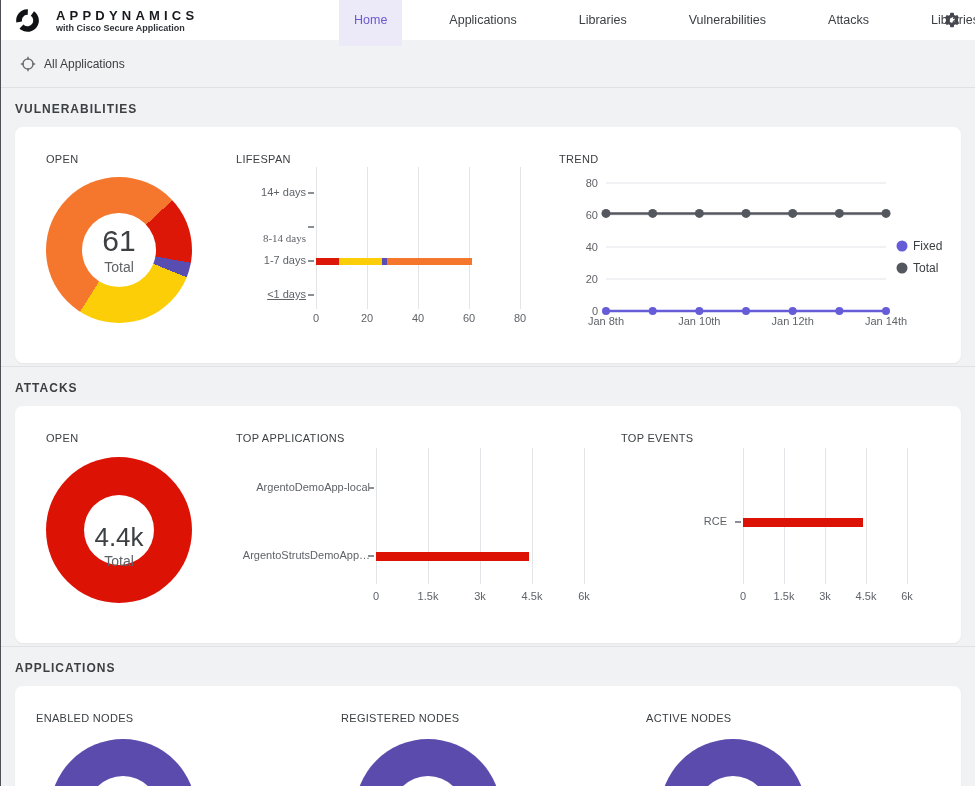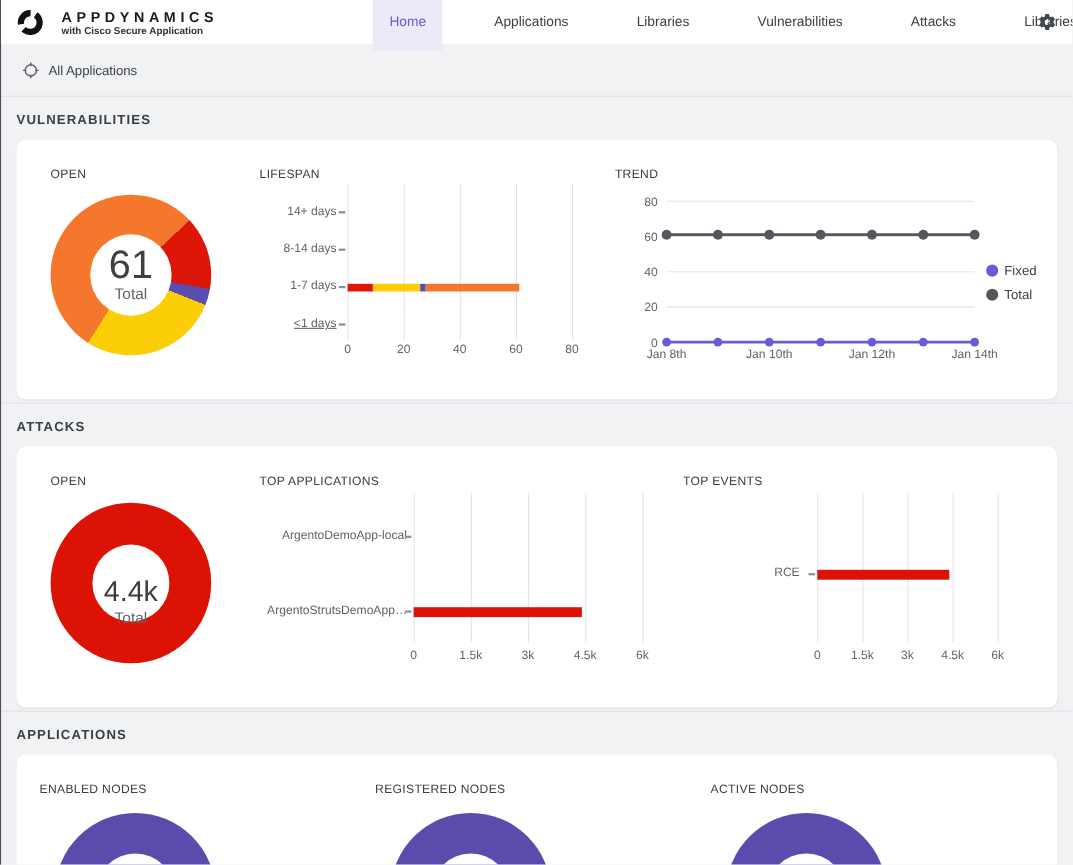--- a/index.html
+++ b/index.html
@@ -42,7 +42,7 @@
     background: #FFFFFF; border-radius: 50%; }
   .donut-center { position: absolute; inset: 0; display: flex; flex-direction: column;
     align-items: center; justify-content: center; }
-  .donut-value { font-size: 36px; color: #3C4043; line-height: 32px; }
+  .donut-value { font-size: 30px; color: #3C4043; line-height: 32px; }
   .donut.val-sm .donut-value { font-size: 26px; line-height: 28px; margin-top: 32px; }
   .donut-sub { font-size: 14px; color: #5F6368; margin-top: 2px; }
 

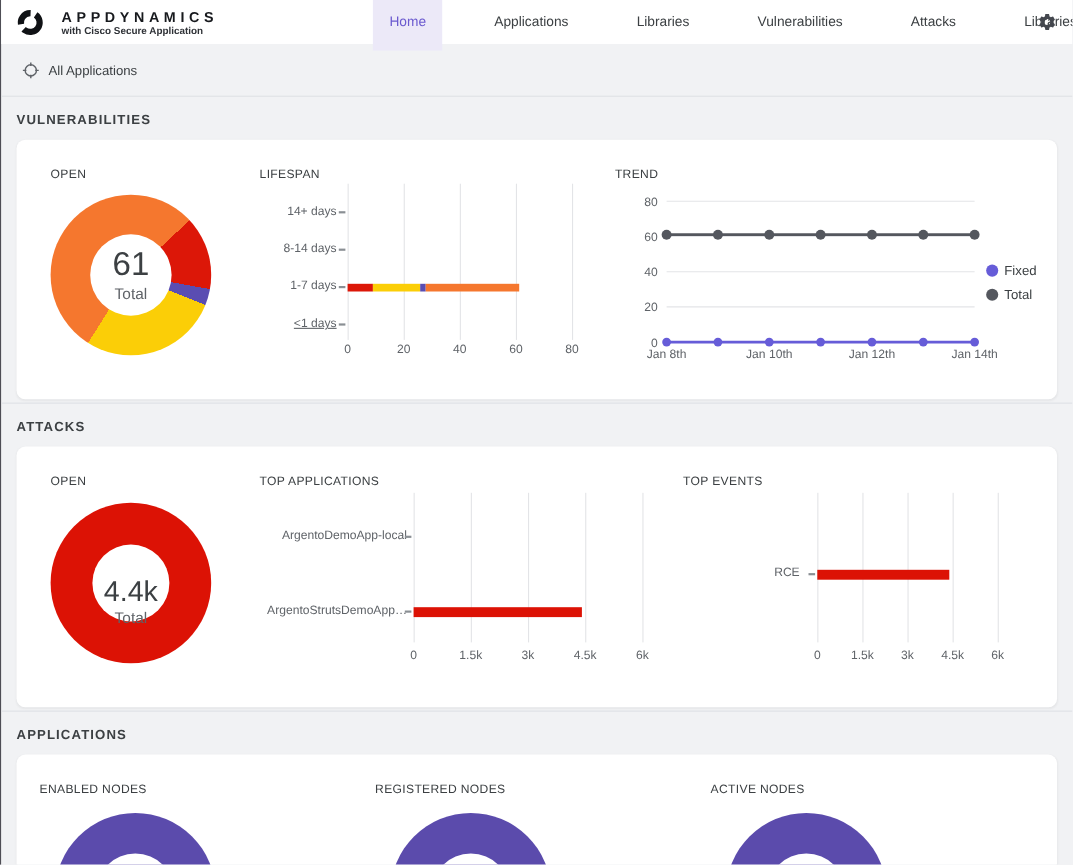--- a/index.html
+++ b/index.html
@@ -118,7 +118,7 @@
       <div class="x-label" style="left: 480px; top: 185px; width: 50px;">80</div>
       <div class="cat-label" style="left: 111px; top: 59px; width: 180px;">14+ days</div>
       <div class="tick-dash" style="left: 293px; top: 65px;"></div>
-      <div class="cat-label" style="left: 111px; top: 93px; width: 180px;">8-14 days</div>
+      <div class="cat-label" style="left: 111px; top: 105px; width: 180px; font-family: Liberation Serif, serif;">8-14 days</div>
       <div class="tick-dash" style="left: 293px; top: 99px;"></div>
       <div class="cat-label" style="left: 111px; top: 127px; width: 180px;">1-7 days</div>
       <div class="tick-dash" style="left: 293px; top: 133px;"></div>

